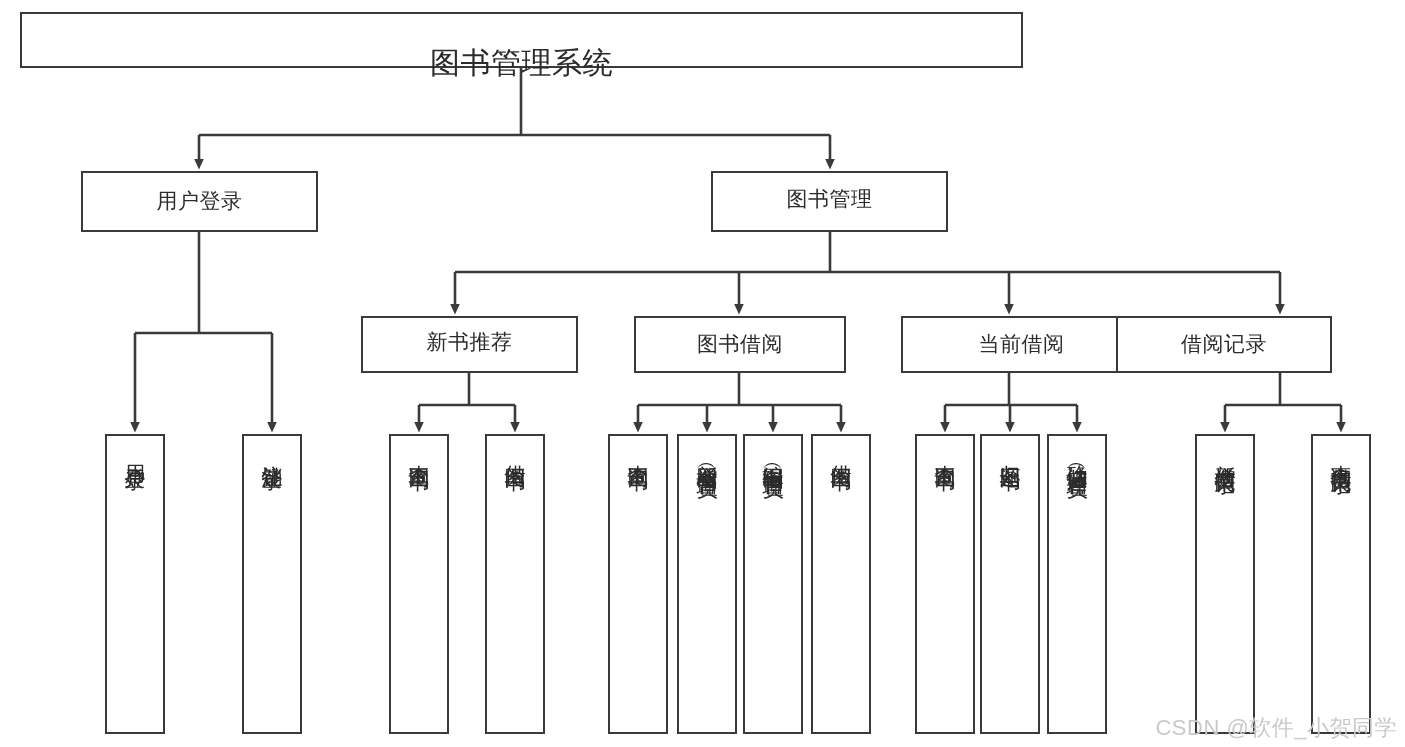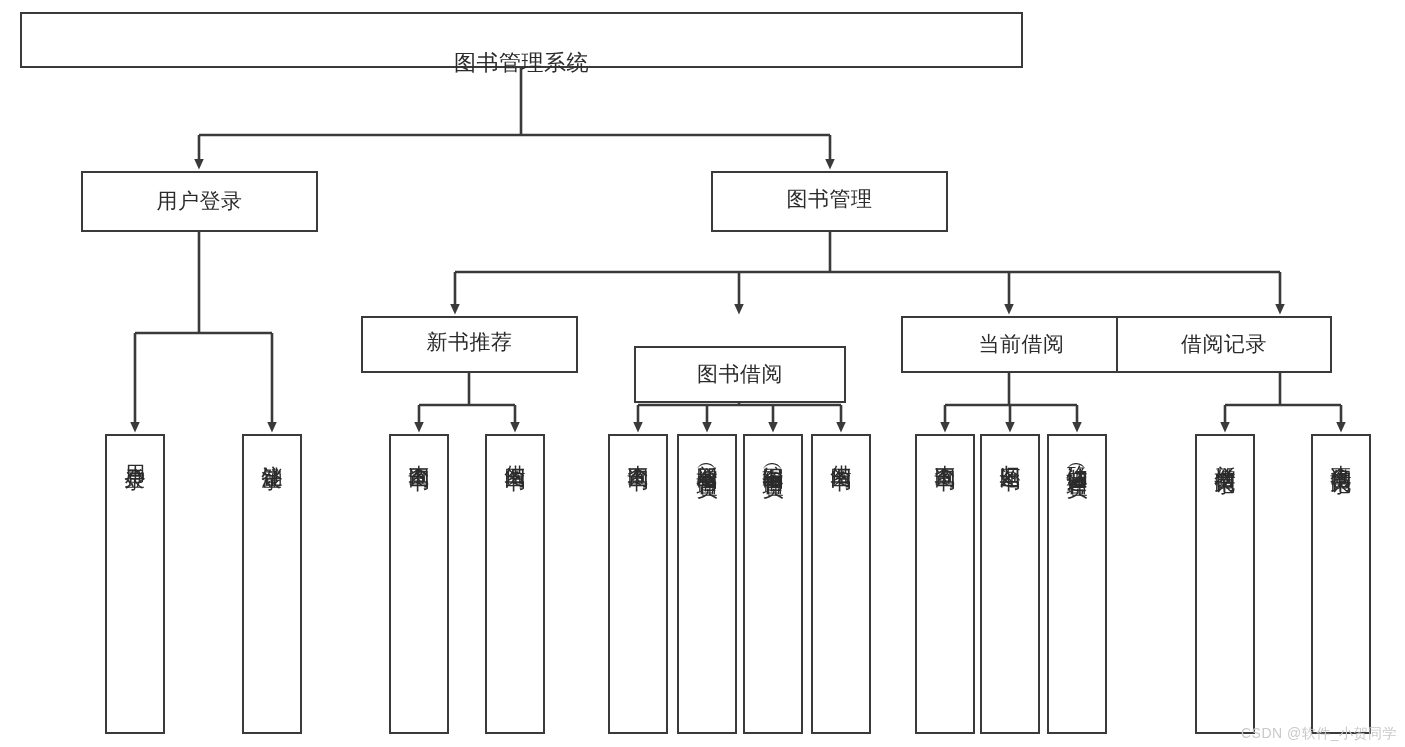--- a/index.html
+++ b/index.html
@@ -37,7 +37,7 @@
     font-size:21px;
     letter-spacing:0.5px;
   }
-  .root .lbl{font-size:22px;margin-top:46px;}
+  .root .lbl{font-size:30px;margin-top:46px;}
 
   
   .leaf{

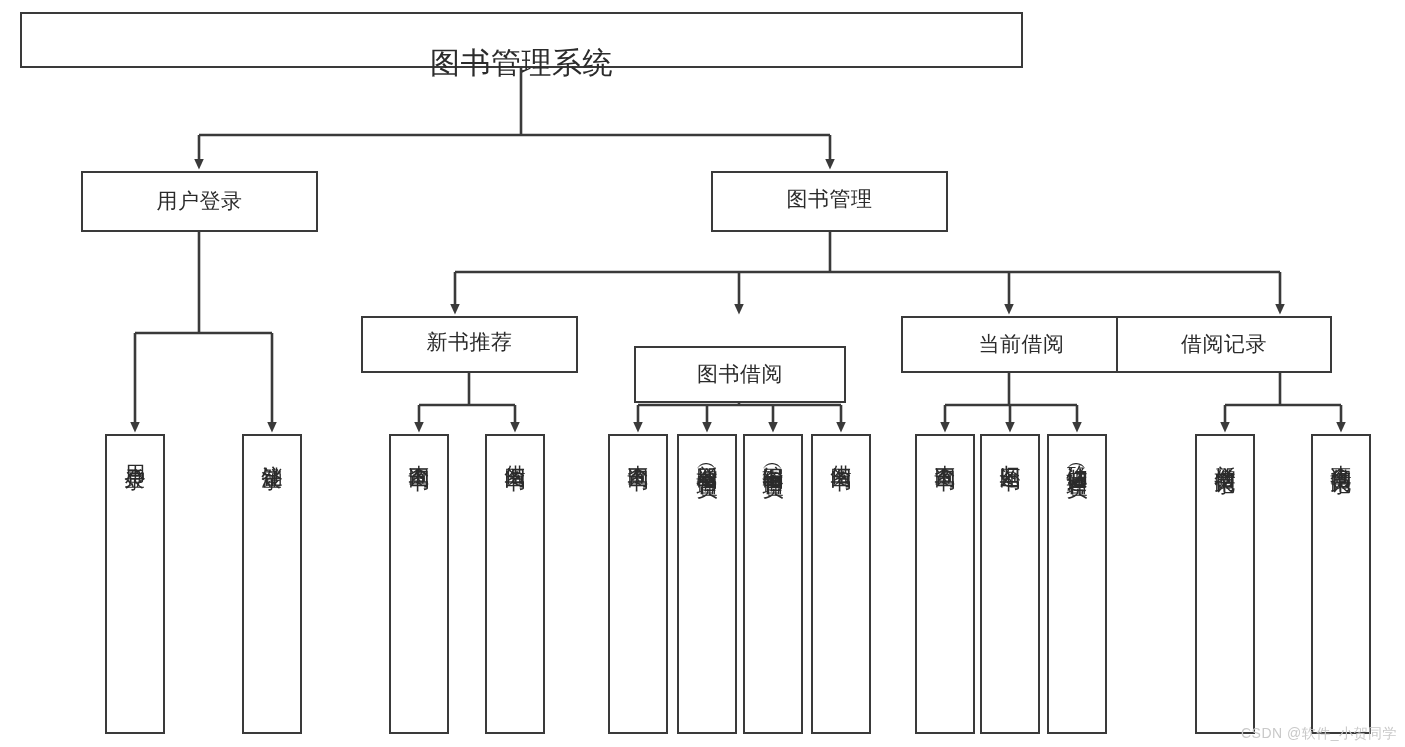--- a/index.html
+++ b/index.html
@@ -137,7 +137,7 @@
     <span class="lbl">新书推荐</span>
   </div>
 
-  <div class="node h-node" style="left:634px;top:316px;width:212px;height:57px;margin-top:30px;">
+  <div class="node h-node" style="left:634px;top:316px;width:212px;height:57px;">
     <span class="lbl">图书借阅</span>
   </div>
 

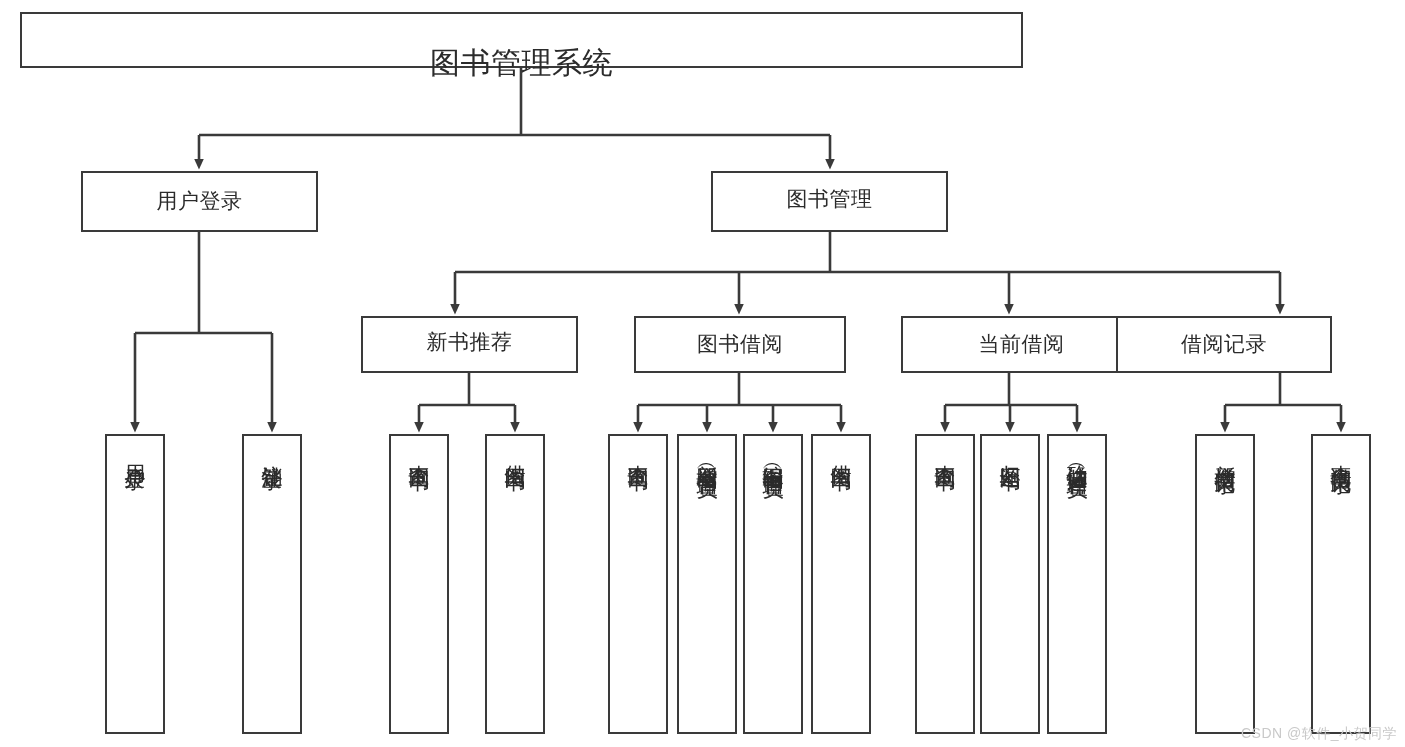--- a/index.html
+++ b/index.html
@@ -59,7 +59,7 @@
     position:absolute;
     right:8px;
     bottom:4px;
-    font-size:14px;
+    font-size:22px;
     color:#c9c9c9;
     letter-spacing:0.5px;
     user-select:none;

